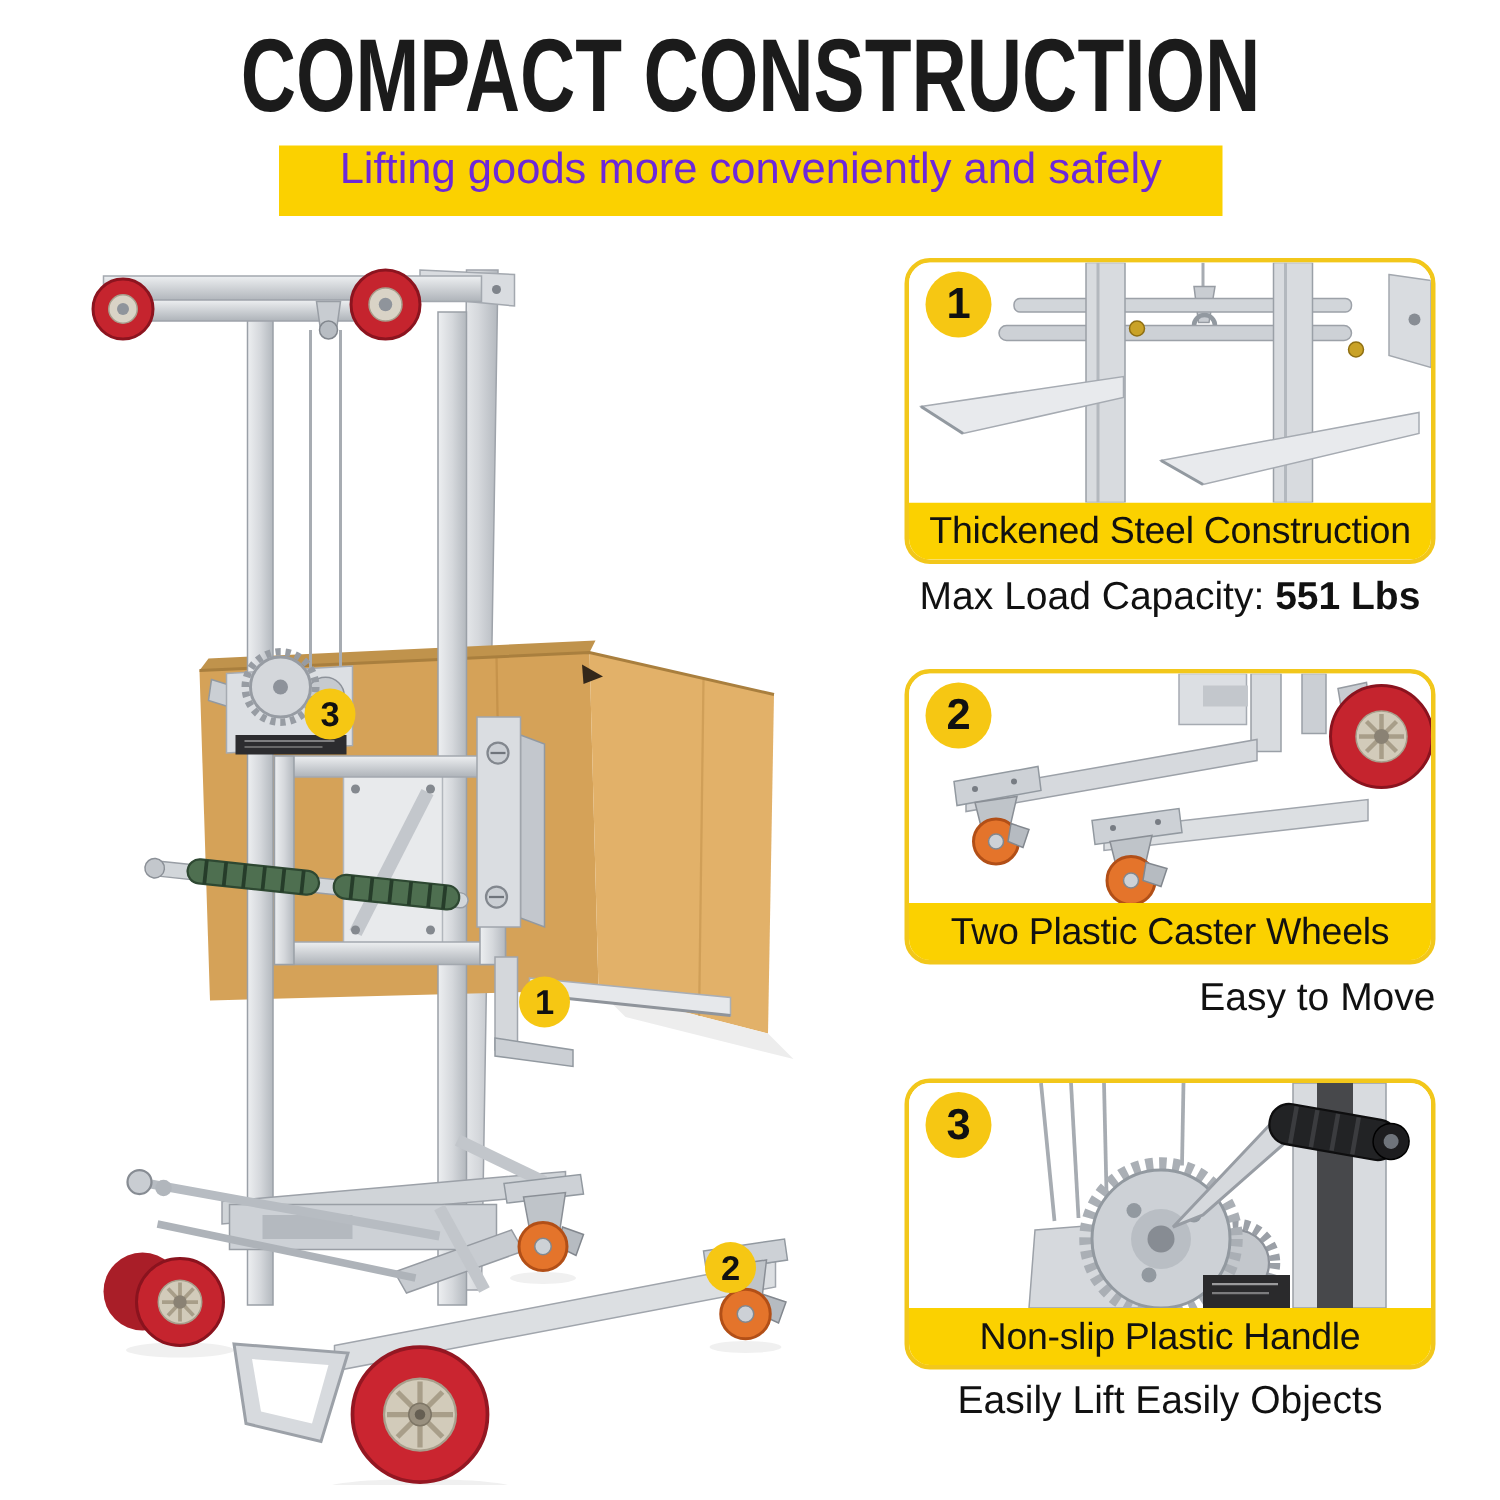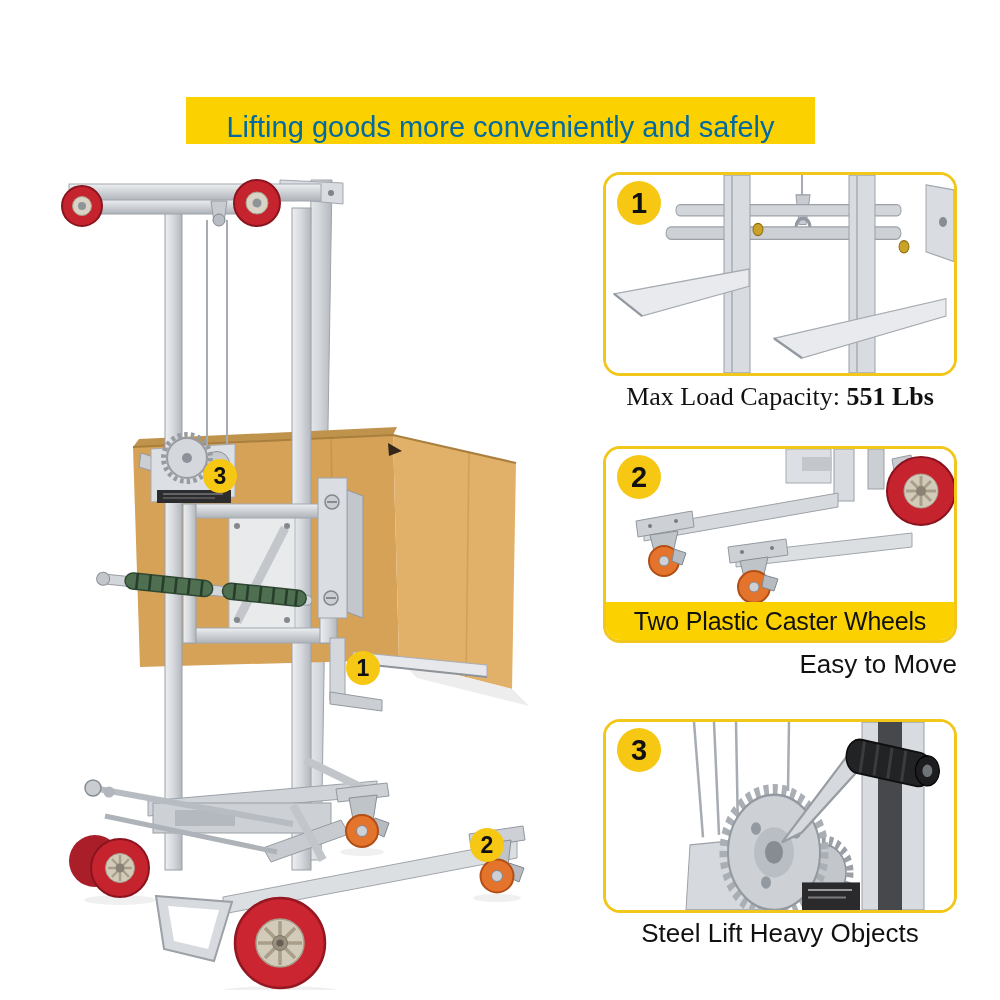--- a/index.html
+++ b/index.html
@@ -39,6 +39,9 @@
 
 <div class="stage">
 
+  <div class="title">
+    <span class="title-inner">COMPACT CONSTRUCTION</span>
+  </div>
   <div class="banner">
     <span>Lifting goods more conveniently and safely</span>
   </div>

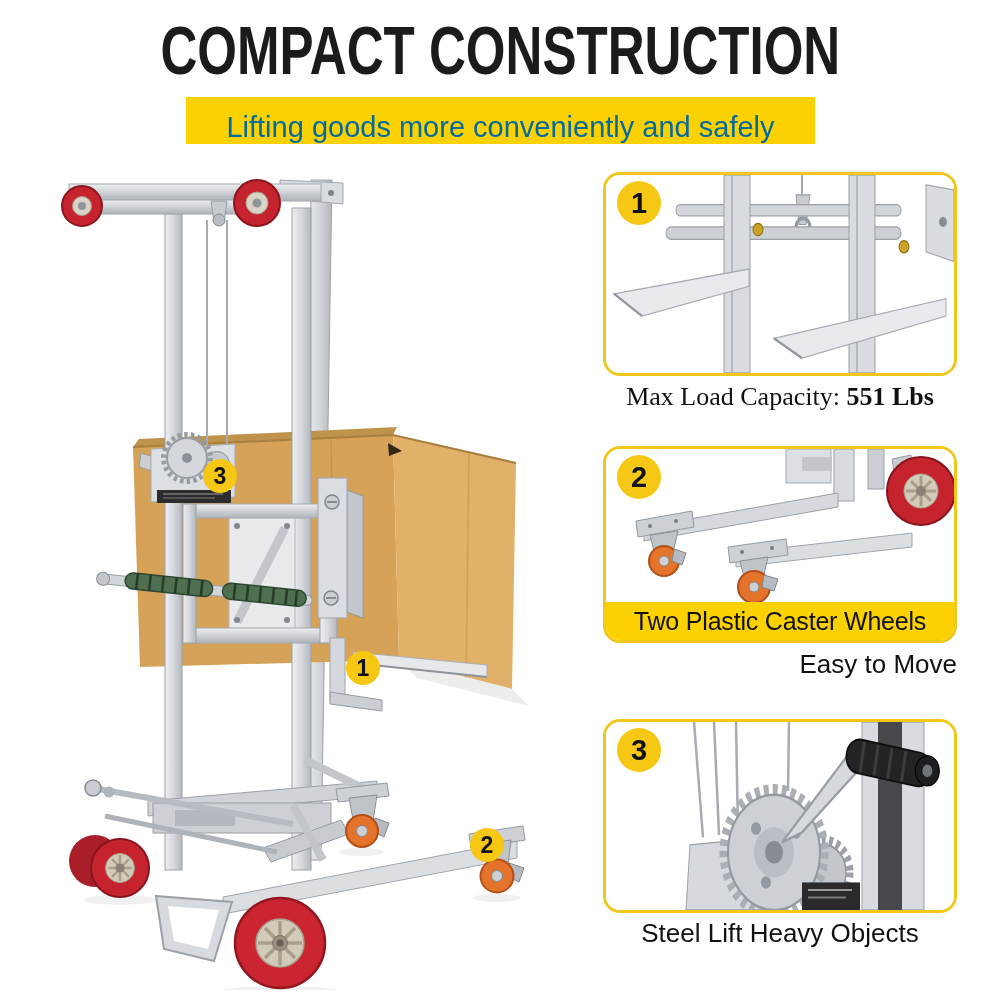--- a/index.html
+++ b/index.html
@@ -11,7 +11,7 @@
          font-size:69px;font-weight:bold;line-height:1;color:#1b1b1b;letter-spacing:0;}
   .title-inner{display:inline-block;transform:scaleX(.74);transform-origin:50% 50%;}
   .banner{position:absolute;left:186px;top:97px;width:629px;height:47px;background:#FBD100;
-          display:flex;align-items:flex-end;justify-content:center;font-size:29px;color:#0369a1;}
+          display:flex;align-items:flex-start;justify-content:center;font-size:29px;color:#6d28d9;}
 
   
   .hero{position:absolute;left:25px;top:160px;width:570px;height:830px;}

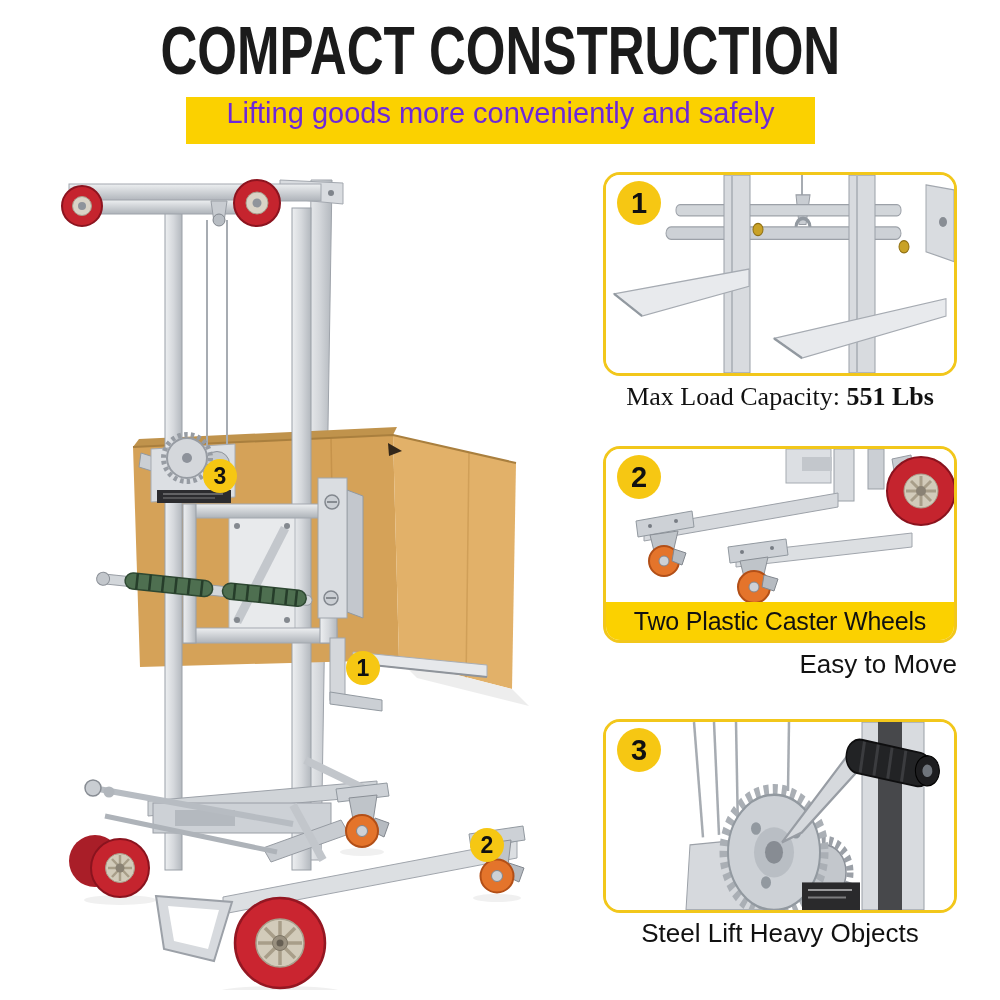--- a/index.html
+++ b/index.html
@@ -270,6 +270,9 @@
         </g>
       </svg>
     </div>
+    <div class="panel-bar">
+      <span>Thickened Steel Construction</span>
+    </div>
     <div class="badge panel-badge">
       <span>1</span>
     </div>

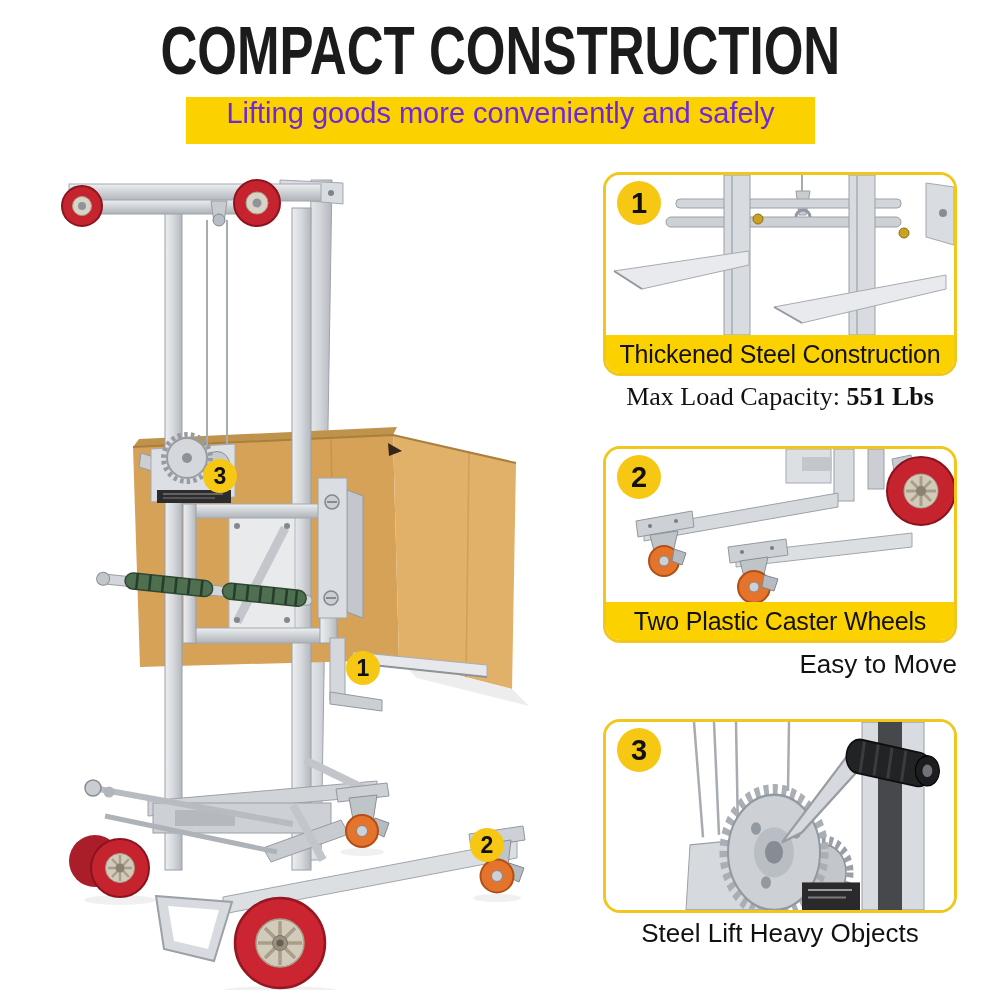--- a/index.html
+++ b/index.html
@@ -30,7 +30,7 @@
   .panel-bar{height:38px;background:#FBD100;display:flex;align-items:center;justify-content:center;
              font-size:25px;letter-spacing:-.2px;color:#111;white-space:nowrap;}
   .subtitle{position:absolute;left:603px;width:354px;text-align:center;font-size:26px;color:#111;white-space:nowrap;}
-  .p1{top:172px;height:204px;} .s1{top:382px;font-family:Liberation Serif, serif;}
+  .p1{top:172px;height:204px;} .s1{top:382px;}
   .p2{top:446px;height:197px;} .s2{top:649px;text-align:right;}
   .p3{top:719px;height:194px;} .s3{top:918px;}
 </style>

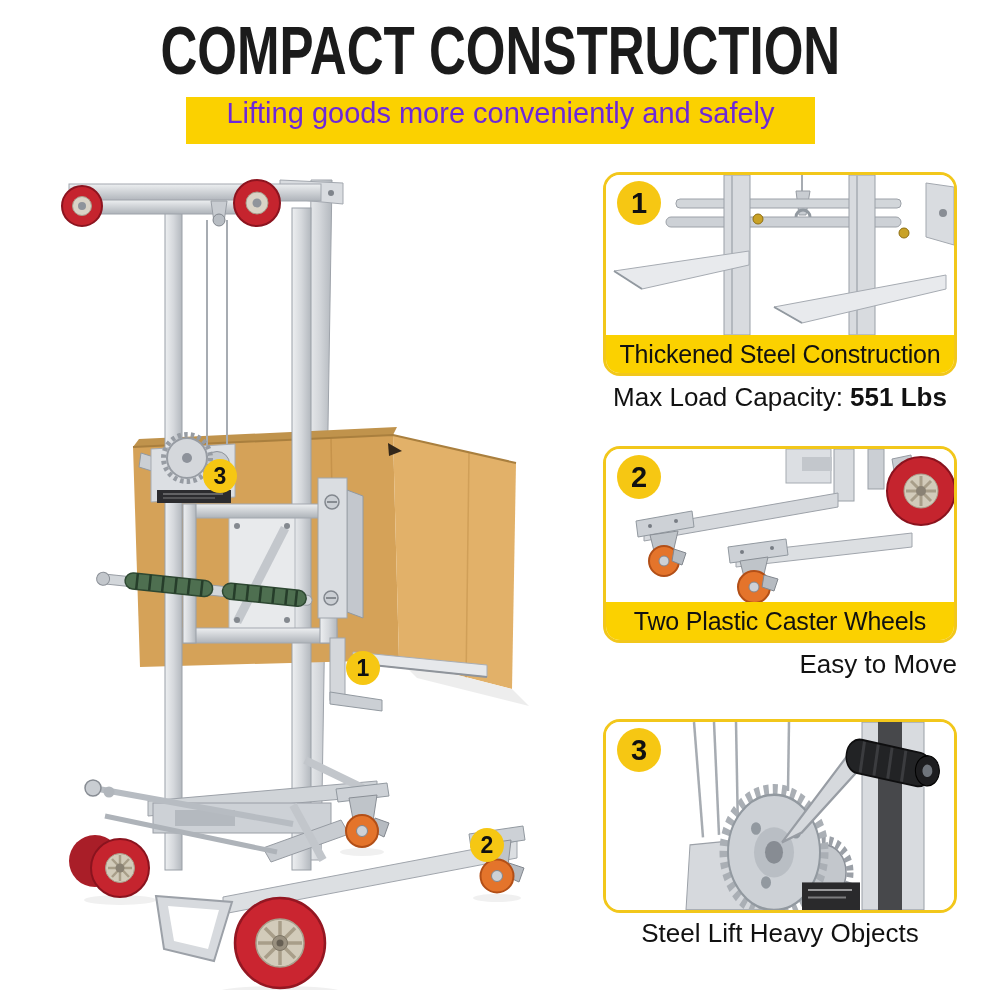--- a/index.html
+++ b/index.html
@@ -378,6 +378,9 @@
         </g>
       </svg>
     </div>
+    <div class="panel-bar">
+      <span>Non-slip Plastic Handle</span>
+    </div>
     <div class="badge panel-badge">
       <span>3</span>
     </div>

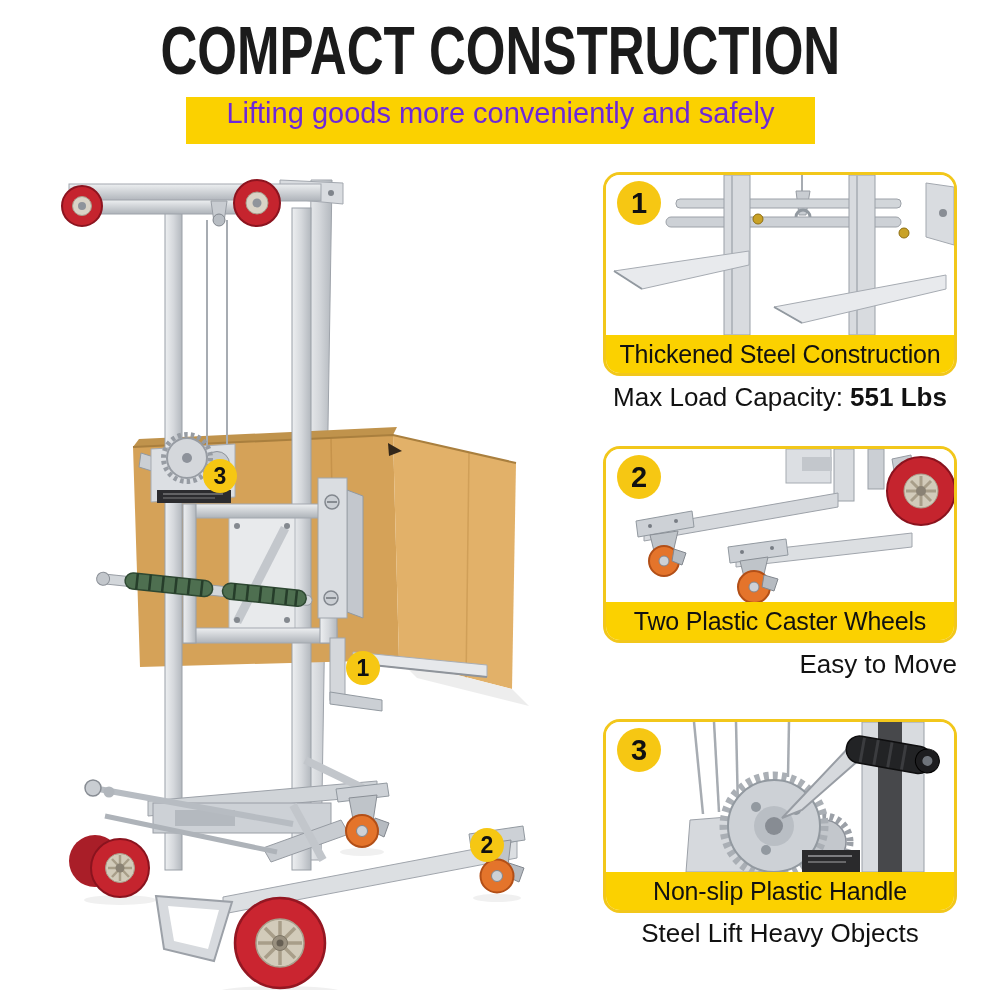--- a/index.html
+++ b/index.html
@@ -386,7 +386,7 @@
     </div>
   </div>
   <div class="subtitle s3">
-    <span>Steel Lift Heavy Objects</span><b></b>
+    <span>Easily Lift Easily Objects</span><b></b>
   </div>
 
 </div>

